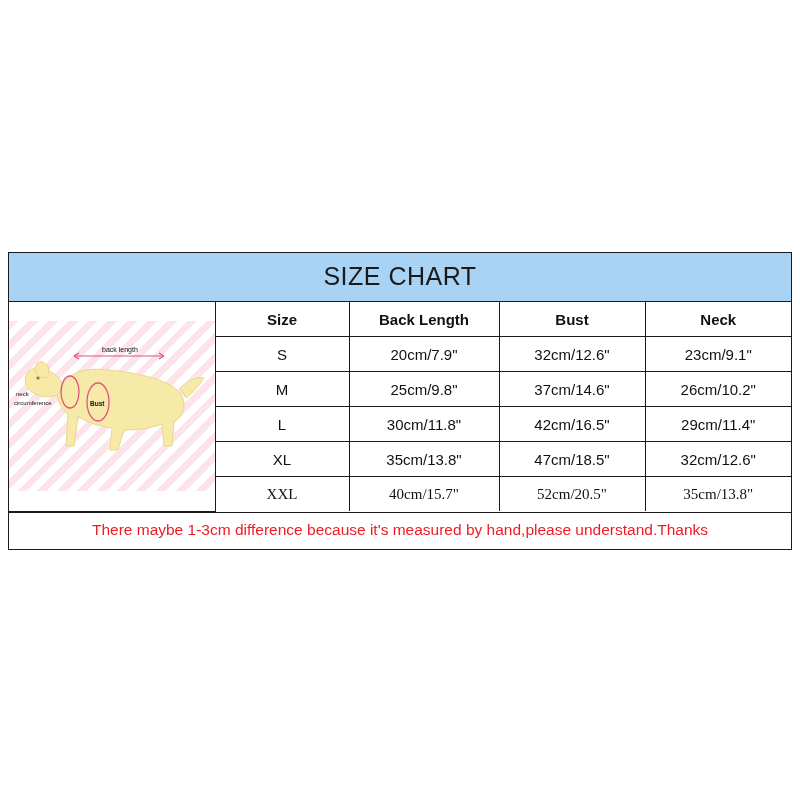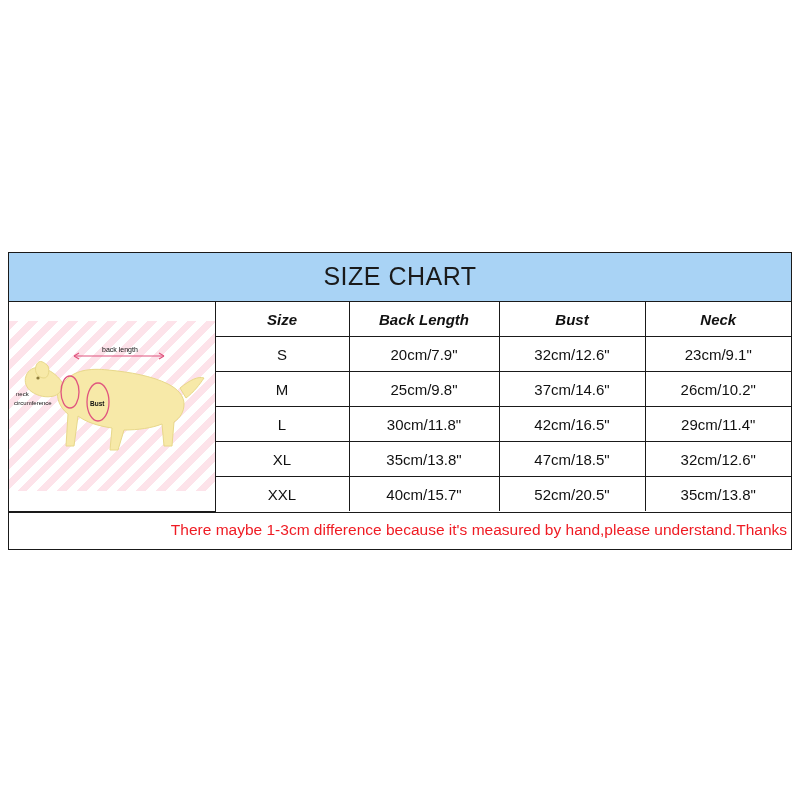--- a/index.html
+++ b/index.html
@@ -69,7 +69,6 @@
     color: #111111;
     height: 34px;
     padding: 0;
-    font-style: italic;
   }
   table.size-table tr th:last-child { border-right: none; }
 

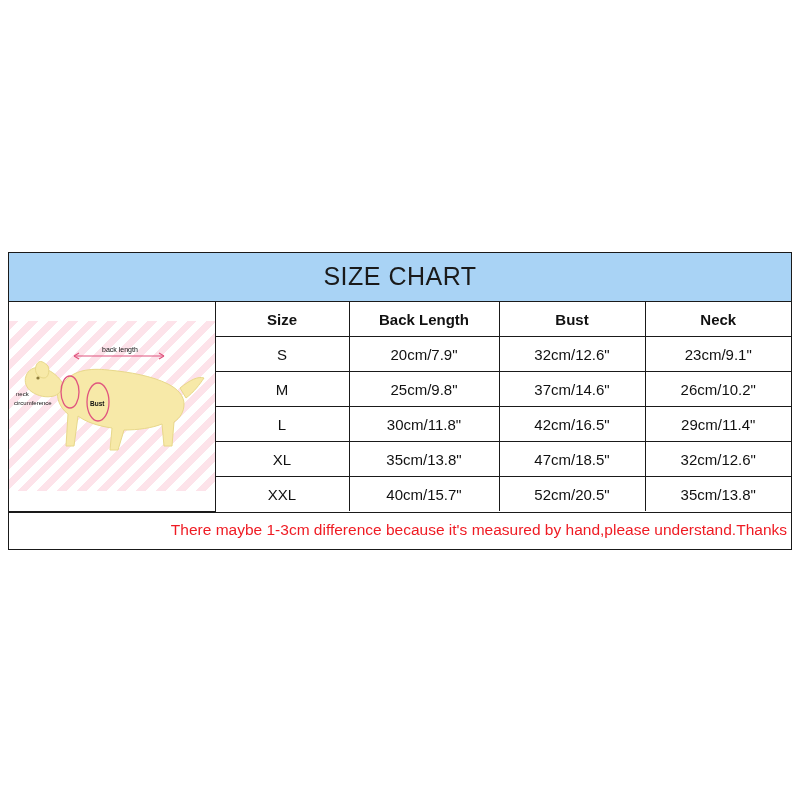--- a/index.html
+++ b/index.html
@@ -57,7 +57,7 @@
     padding: 0;
   }
   table.size-table tr td:last-child { border-right: none; }
-  table.size-table tr:last-child td { border-bottom: none; }
+  table.size-table tr:last-child td { border-bottom: none; font-family: Liberation Serif, serif; }
 
   table.size-table th {
     border: 1px solid #1a1a1a;

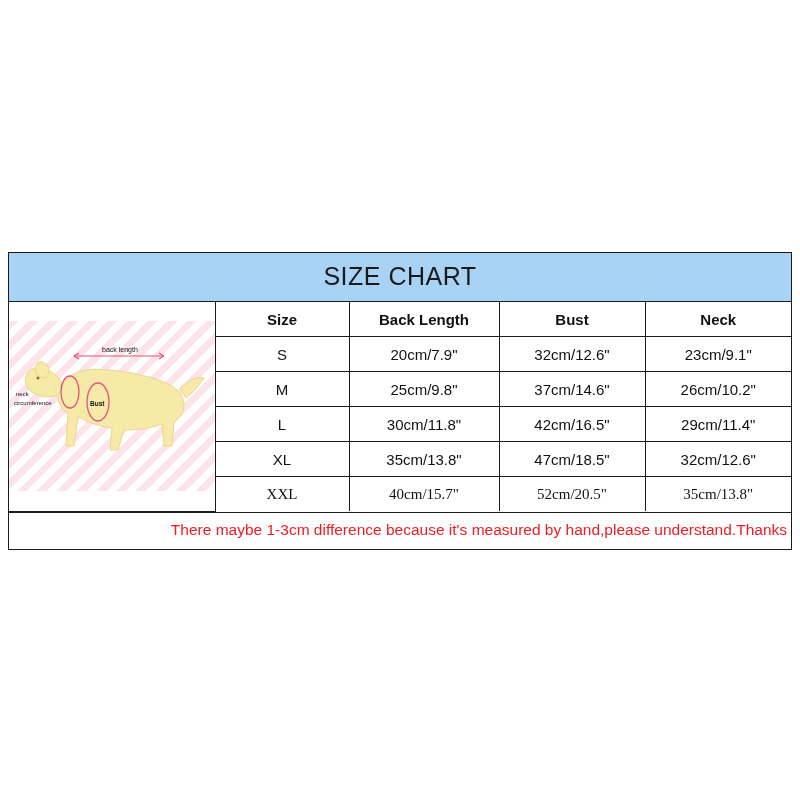--- a/index.html
+++ b/index.html
@@ -112,7 +112,6 @@
     color: #ef1b23;
     font-size: 15.5px;
     line-height: 22px;
-    text-align: right;
   }
   .note-line.indent { }
 

